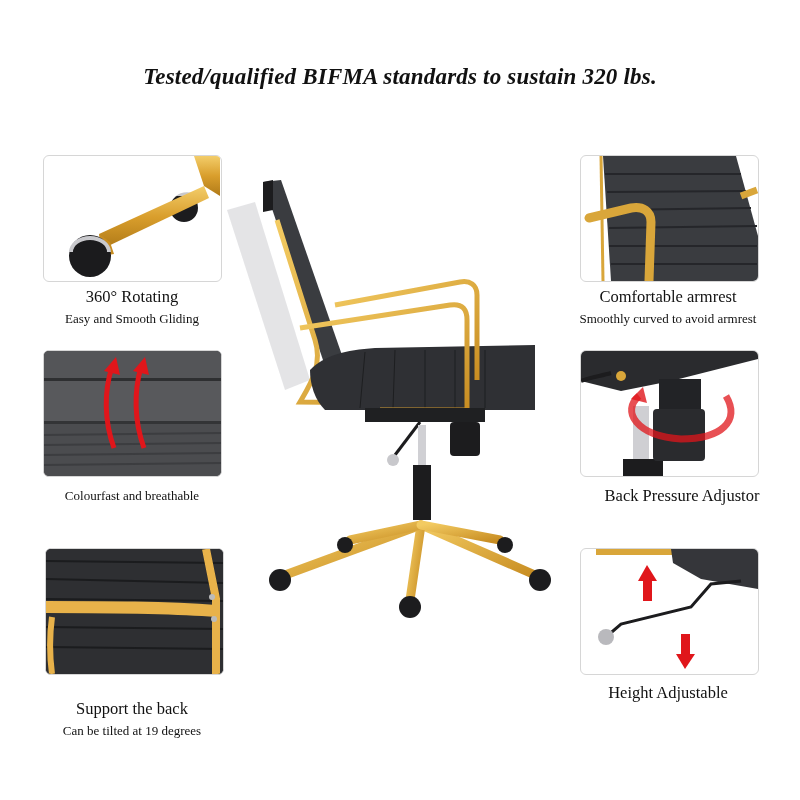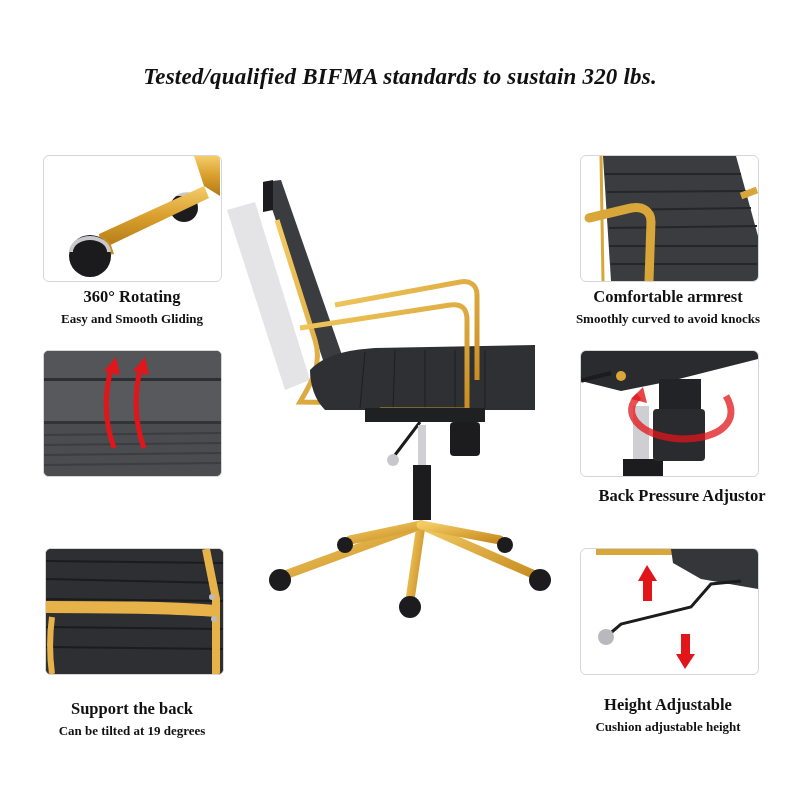--- a/index.html
+++ b/index.html
@@ -6,7 +6,7 @@
   body { width:800px; height:800px; position:relative; overflow:hidden; font-family:"Liberation Serif","DejaVu Serif",serif; color:#111; }
   .headline { position:absolute; left:0; top:64px; width:800px; text-align:center; font-style:italic; font-weight:bold; font-size:23px; letter-spacing:0.2px; }
   .panel { position:absolute; width:177px; height:125px; border:1px solid #d6d6d6; border-radius:6px; overflow:hidden; background:#fff; }
-  .caption { position:absolute; width:260px; text-align:center; font-weight:bold; }
+  .caption { position:absolute; width:260px; text-align:center; font-weight:normal; }
   .caption .t1 { font-size:16.5px; line-height:22px; display:block; }
   .caption .t2 { font-size:13px; line-height:22px; display:block; }
   .panel svg, .chair svg { display:block; }

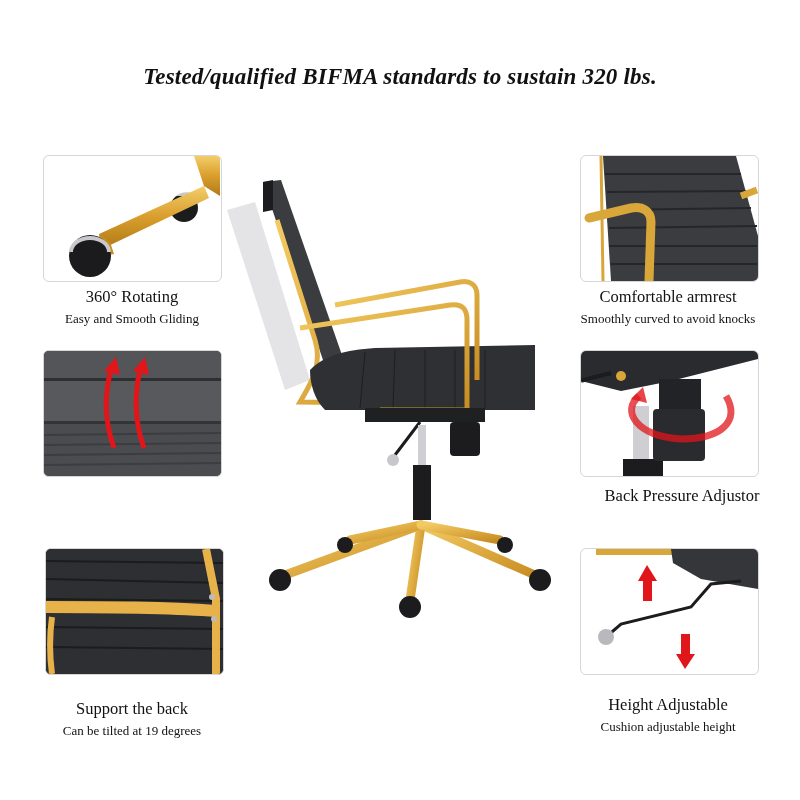--- a/index.html
+++ b/index.html
@@ -154,7 +154,7 @@
 </div>
 <div class="caption" style="left:538px; top:286px;">
   <span class="t1">Comfortable armrest</span>
-  <span class="t2">Smoothly curved to avoid knocks</span>
+  <span class="t2">Smoothly curved to avoid armrest</span>
 </div>
 
 <div class="panel" style="left:580px; top:350px;">

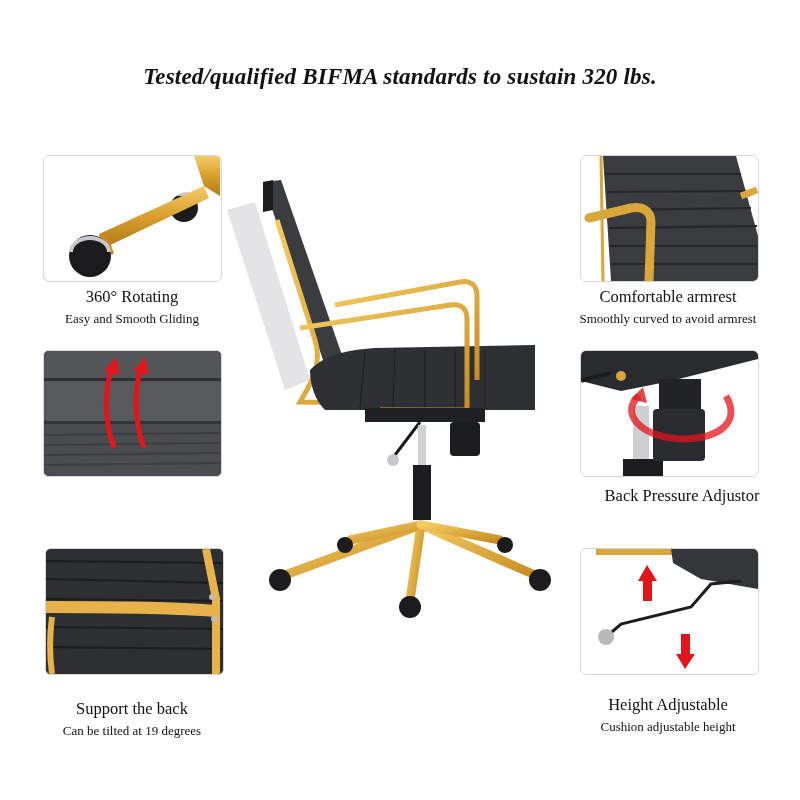--- a/index.html
+++ b/index.html
@@ -60,6 +60,7 @@
   </svg>
 </div>
 <div class="caption" style="left:2px; top:485px;">
+  <span class="t2">Colourfast and breathable</span>
 </div>
 
 <div class="panel" style="left:45px; top:548px; background:#2c2d30;">

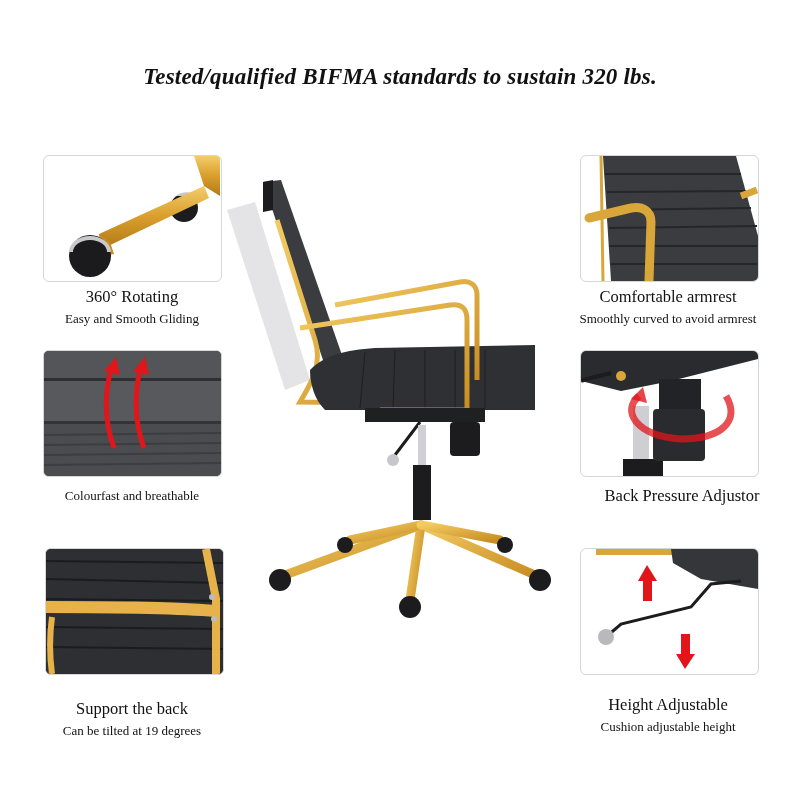--- a/index.html
+++ b/index.html
@@ -187,7 +187,7 @@
     <polygon points="95,105 104,120 114,105" fill="#e0161b"></polygon>
   </svg>
 </div>
-<div class="caption" style="left:538px; top:682px;margin-top:12px;">
+<div class="caption" style="left:538px; top:682px;">
   <span class="t1">Height Adjustable</span>
   <span class="t2">Cushion adjustable height</span>
 </div>

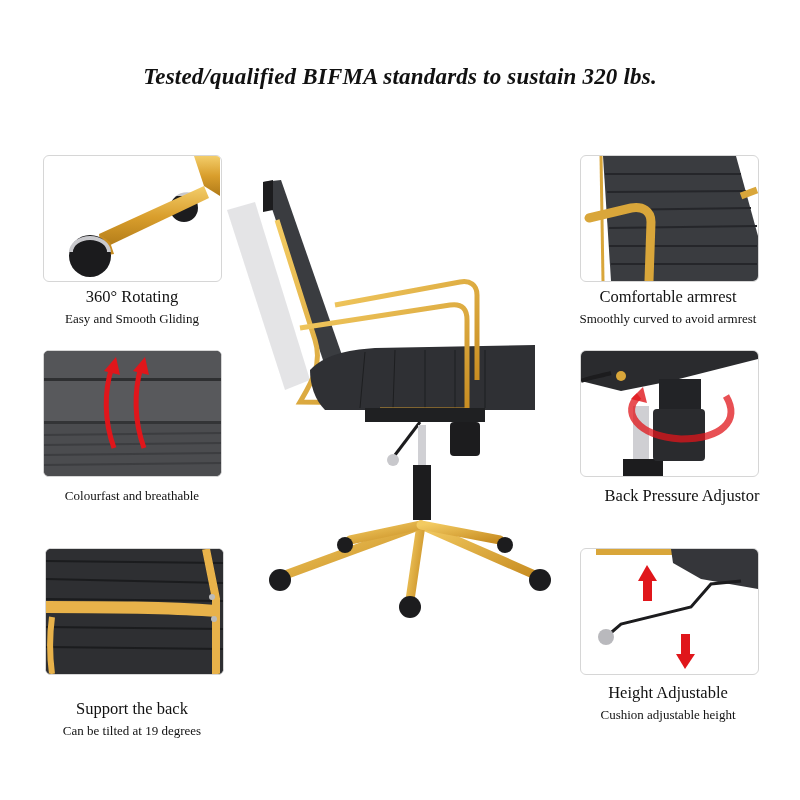--- a/index.html
+++ b/index.html
@@ -189,7 +189,6 @@
 </div>
 <div class="caption" style="left:538px; top:682px;">
   <span class="t1">Height Adjustable</span>
-  <span class="t2">Cushion adjustable height</span>
 </div>
 
 </body></html>

